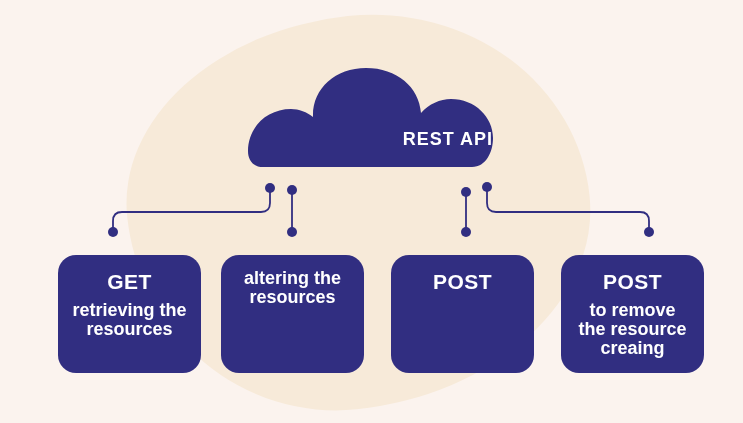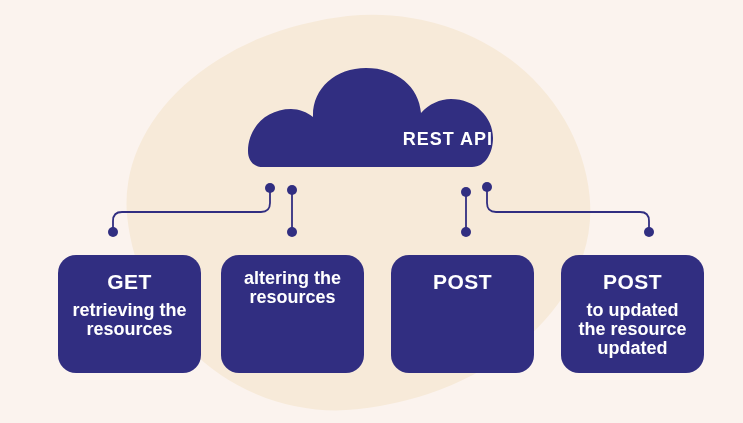--- a/index.html
+++ b/index.html
@@ -133,7 +133,7 @@
 
   <div class="method-card pos-3">
     <div class="method-name">POST</div>
-    <div class="method-desc">to updated the resource updated</div>
+    <div class="method-desc">to remove the resource creaing</div>
   </div>
 
 </div>

